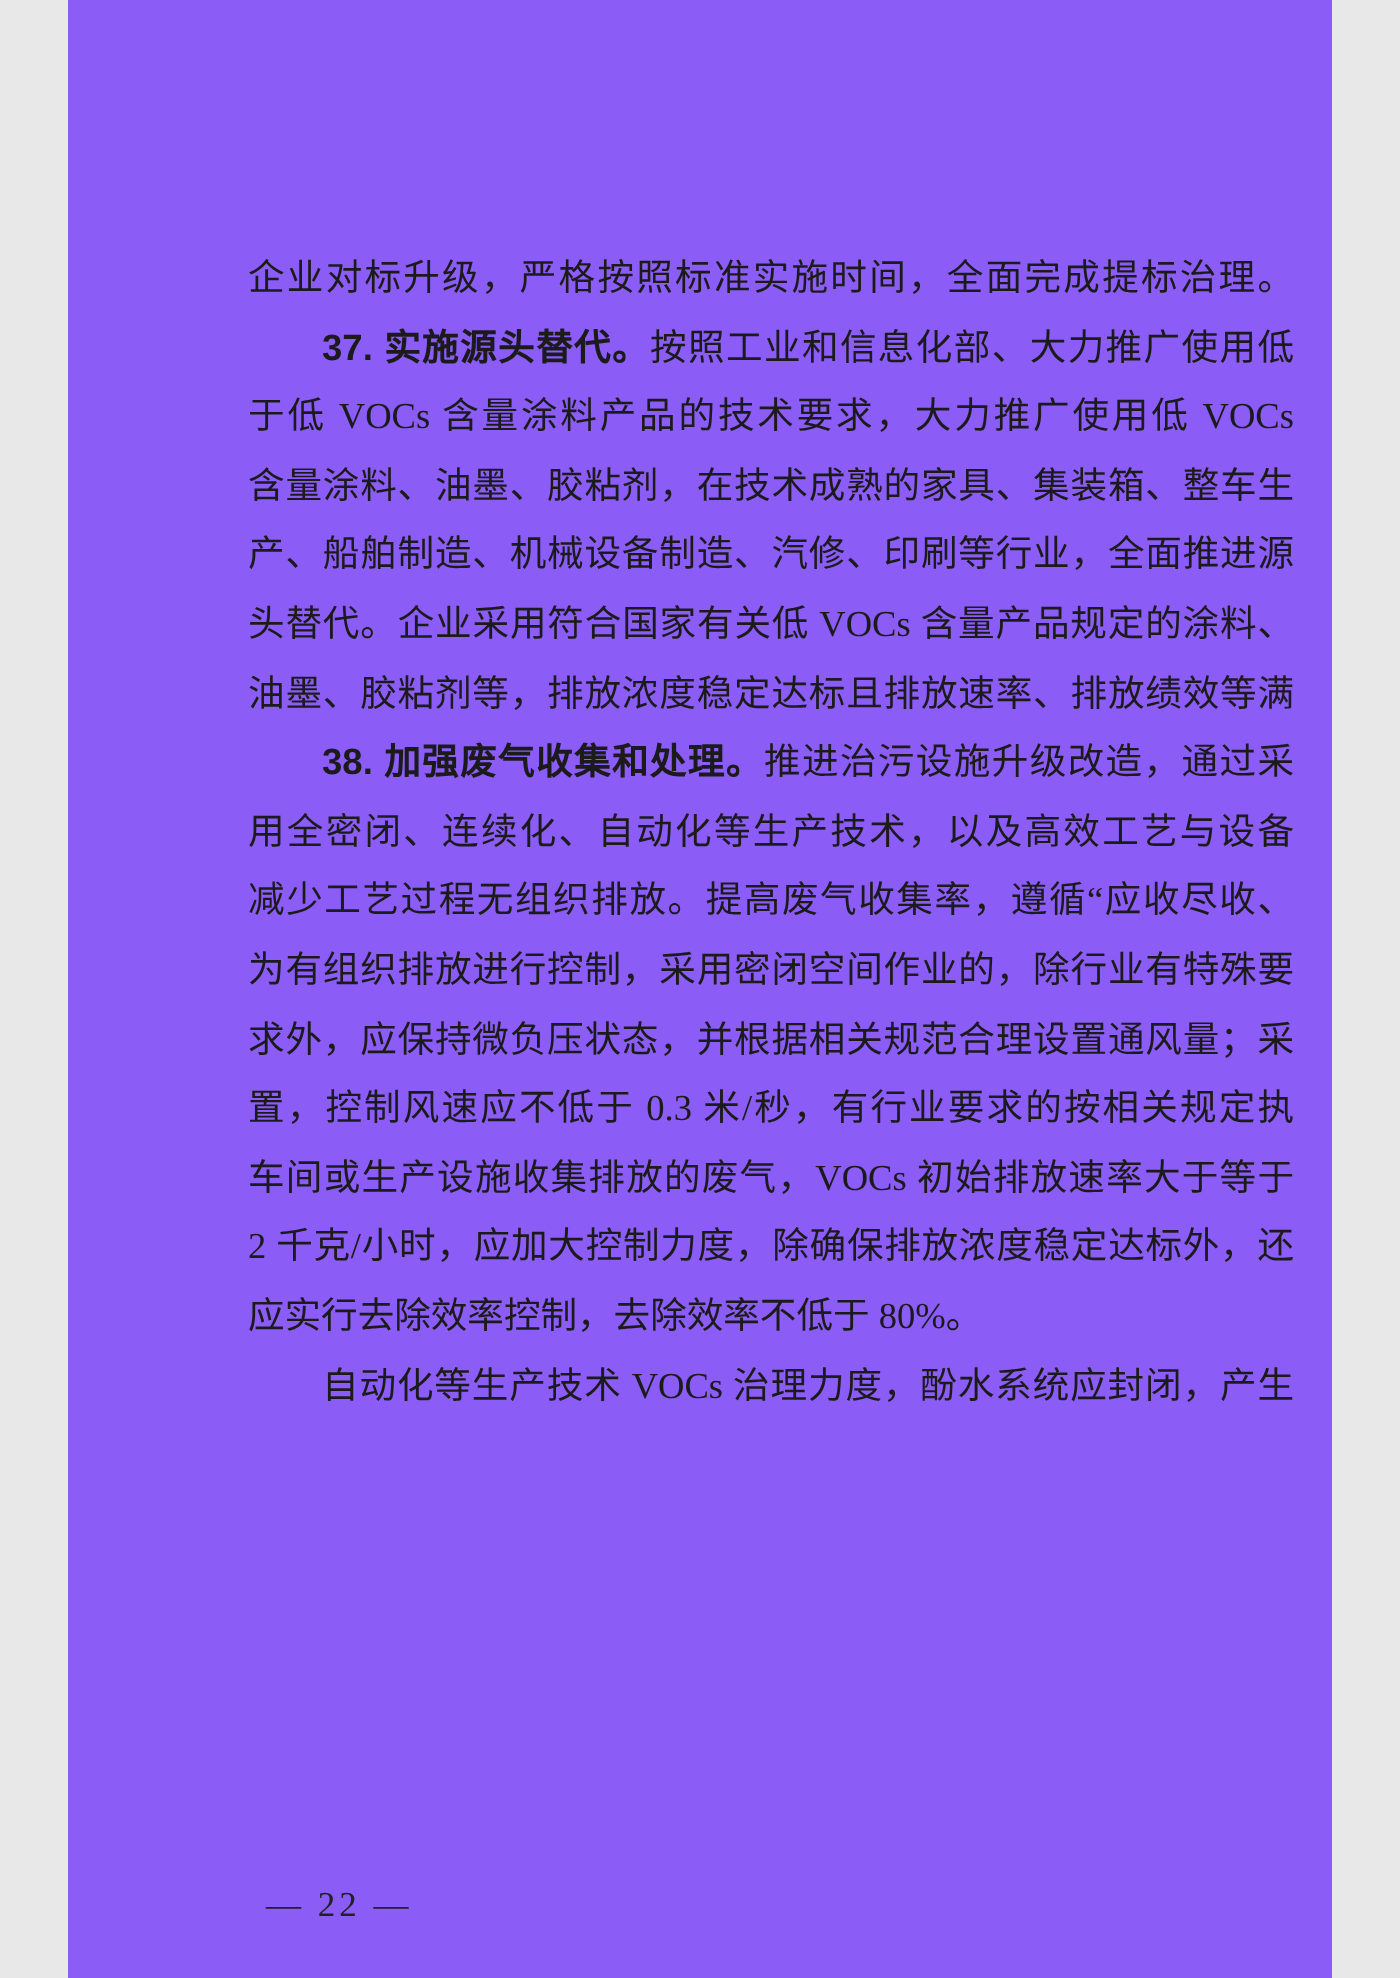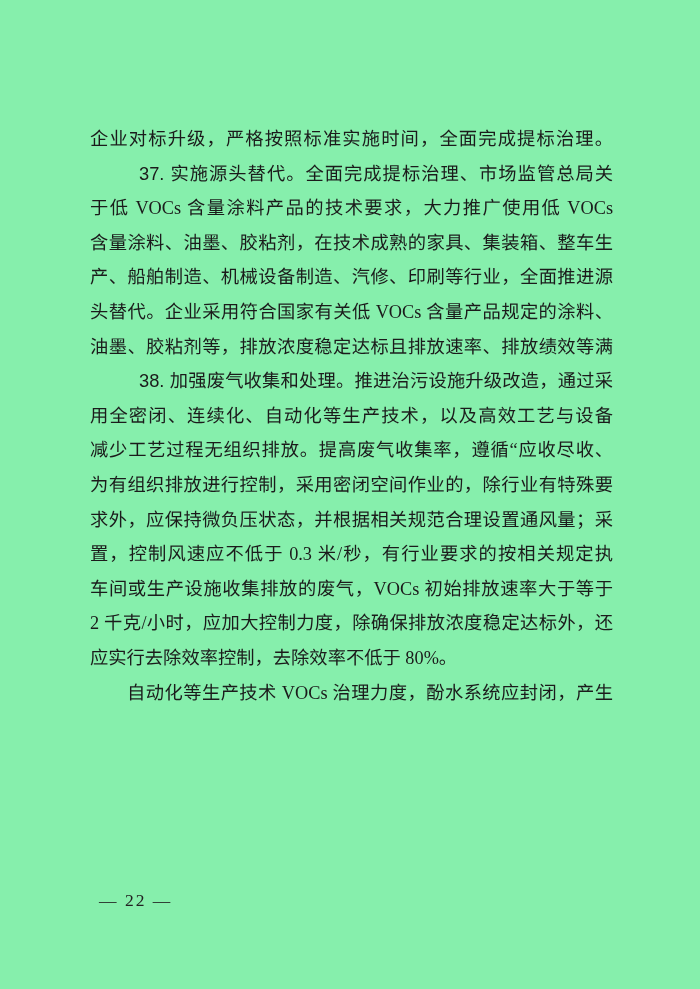--- a/index.html
+++ b/index.html
@@ -9,10 +9,10 @@
   }
   .page {
     position: relative;
-    width: 700px;
+    width: 632px;
     height: 989px;
     margin: 0 auto;
-    background: #86efac;
+    background: #8b5cf6;
     overflow: hidden;
     font-family: "Liberation Serif", "DejaVu Serif", serif;
     color: #1b1b1b;

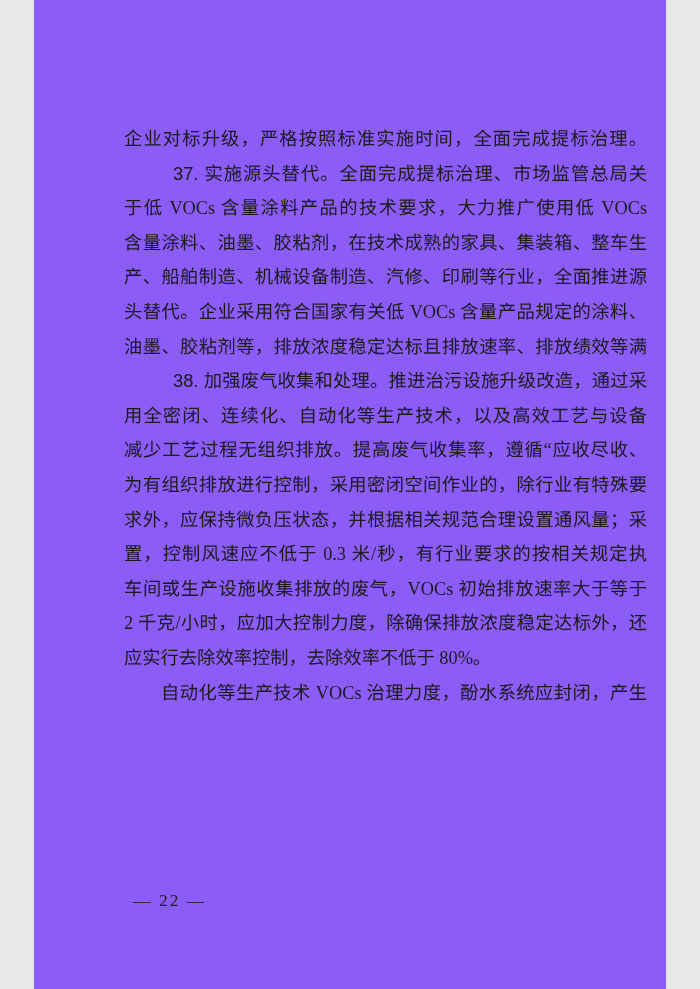--- a/index.html
+++ b/index.html
@@ -40,8 +40,7 @@
   }
   .line .lead {
     font-family: "Liberation Sans", "DejaVu Sans", sans-serif;
-    font-weight: 400;
-    margin-left: 12px;
+    font-weight: 700;
   }
   .line .seg {
     font-weight: 400;

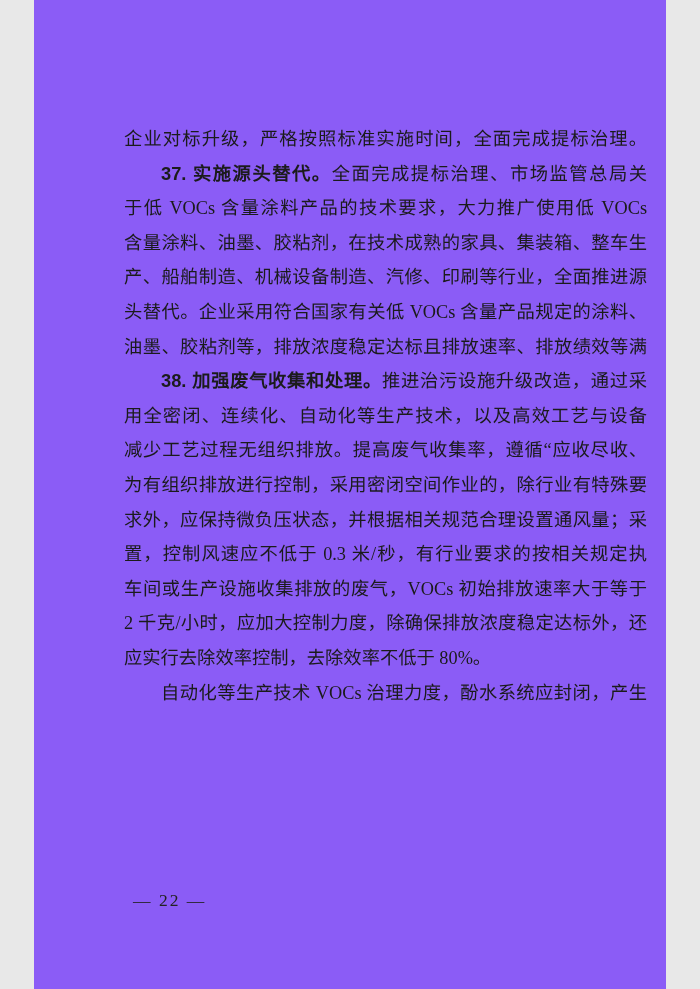--- a/index.html
+++ b/index.html
@@ -62,7 +62,7 @@
 <div class="page">
   <div class="doc-body">
       <div class="line"><span class="seg">企业对标升级，严格按照标准实施时间，全面完成提标治理。</span></div>
-      <div class="line indent"><span class="lead">37. 实施源头替代。</span><span class="seg">全面完成提标治理、市场监管总局关</span></div>
+      <div class="line indent"><span class="lead">37. 实施源头替代。</span><span class="seg">按照工业和信息化部、大力推广使用低</span></div>
       <div class="line"><span class="seg">于低 VOCs 含量涂料产品的技术要求，大力推广使用低 VOCs</span></div>
       <div class="line"><span class="seg">含量涂料、油墨、胶粘剂，在技术成熟的家具、集装箱、整车生</span></div>
       <div class="line"><span class="seg">产、船舶制造、机械设备制造、汽修、印刷等行业，全面推进源</span></div>

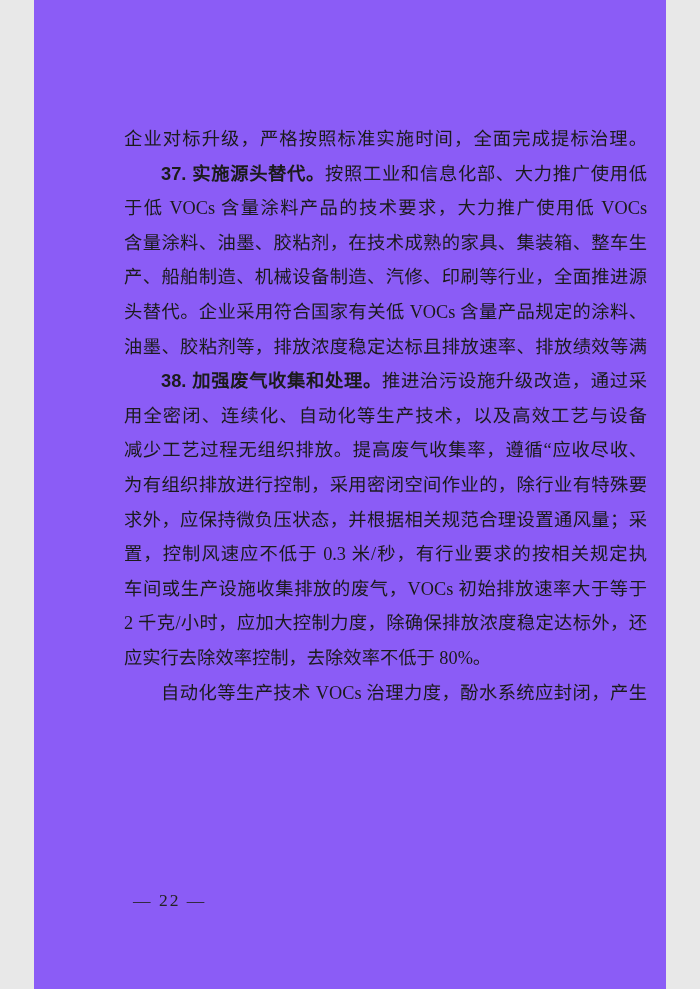--- a/index.html
+++ b/index.html
@@ -48,7 +48,7 @@
   .footer {
     position: absolute;
     left: 99px;
-    top: 888px;
+    top: 940px;
     font-size: 17.5px;
     line-height: 24px;
     letter-spacing: 2px;

